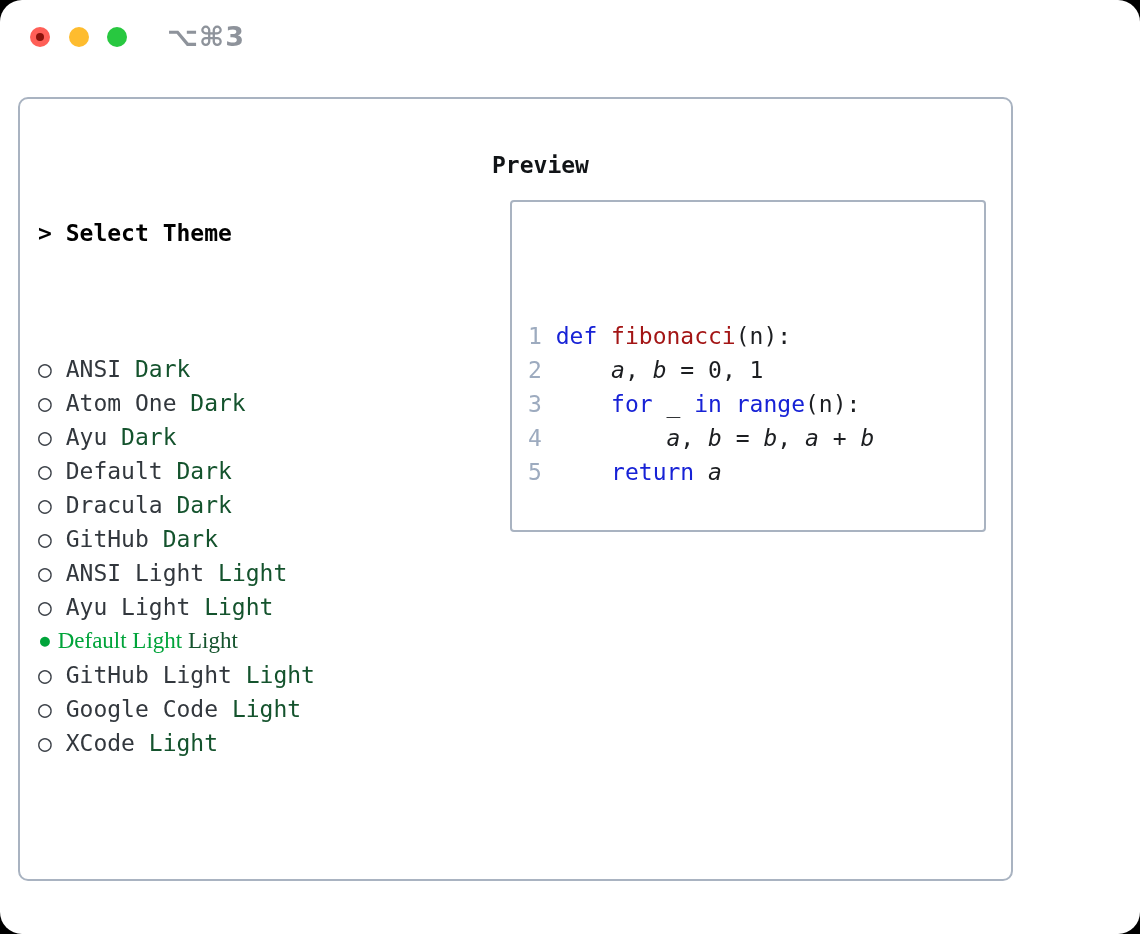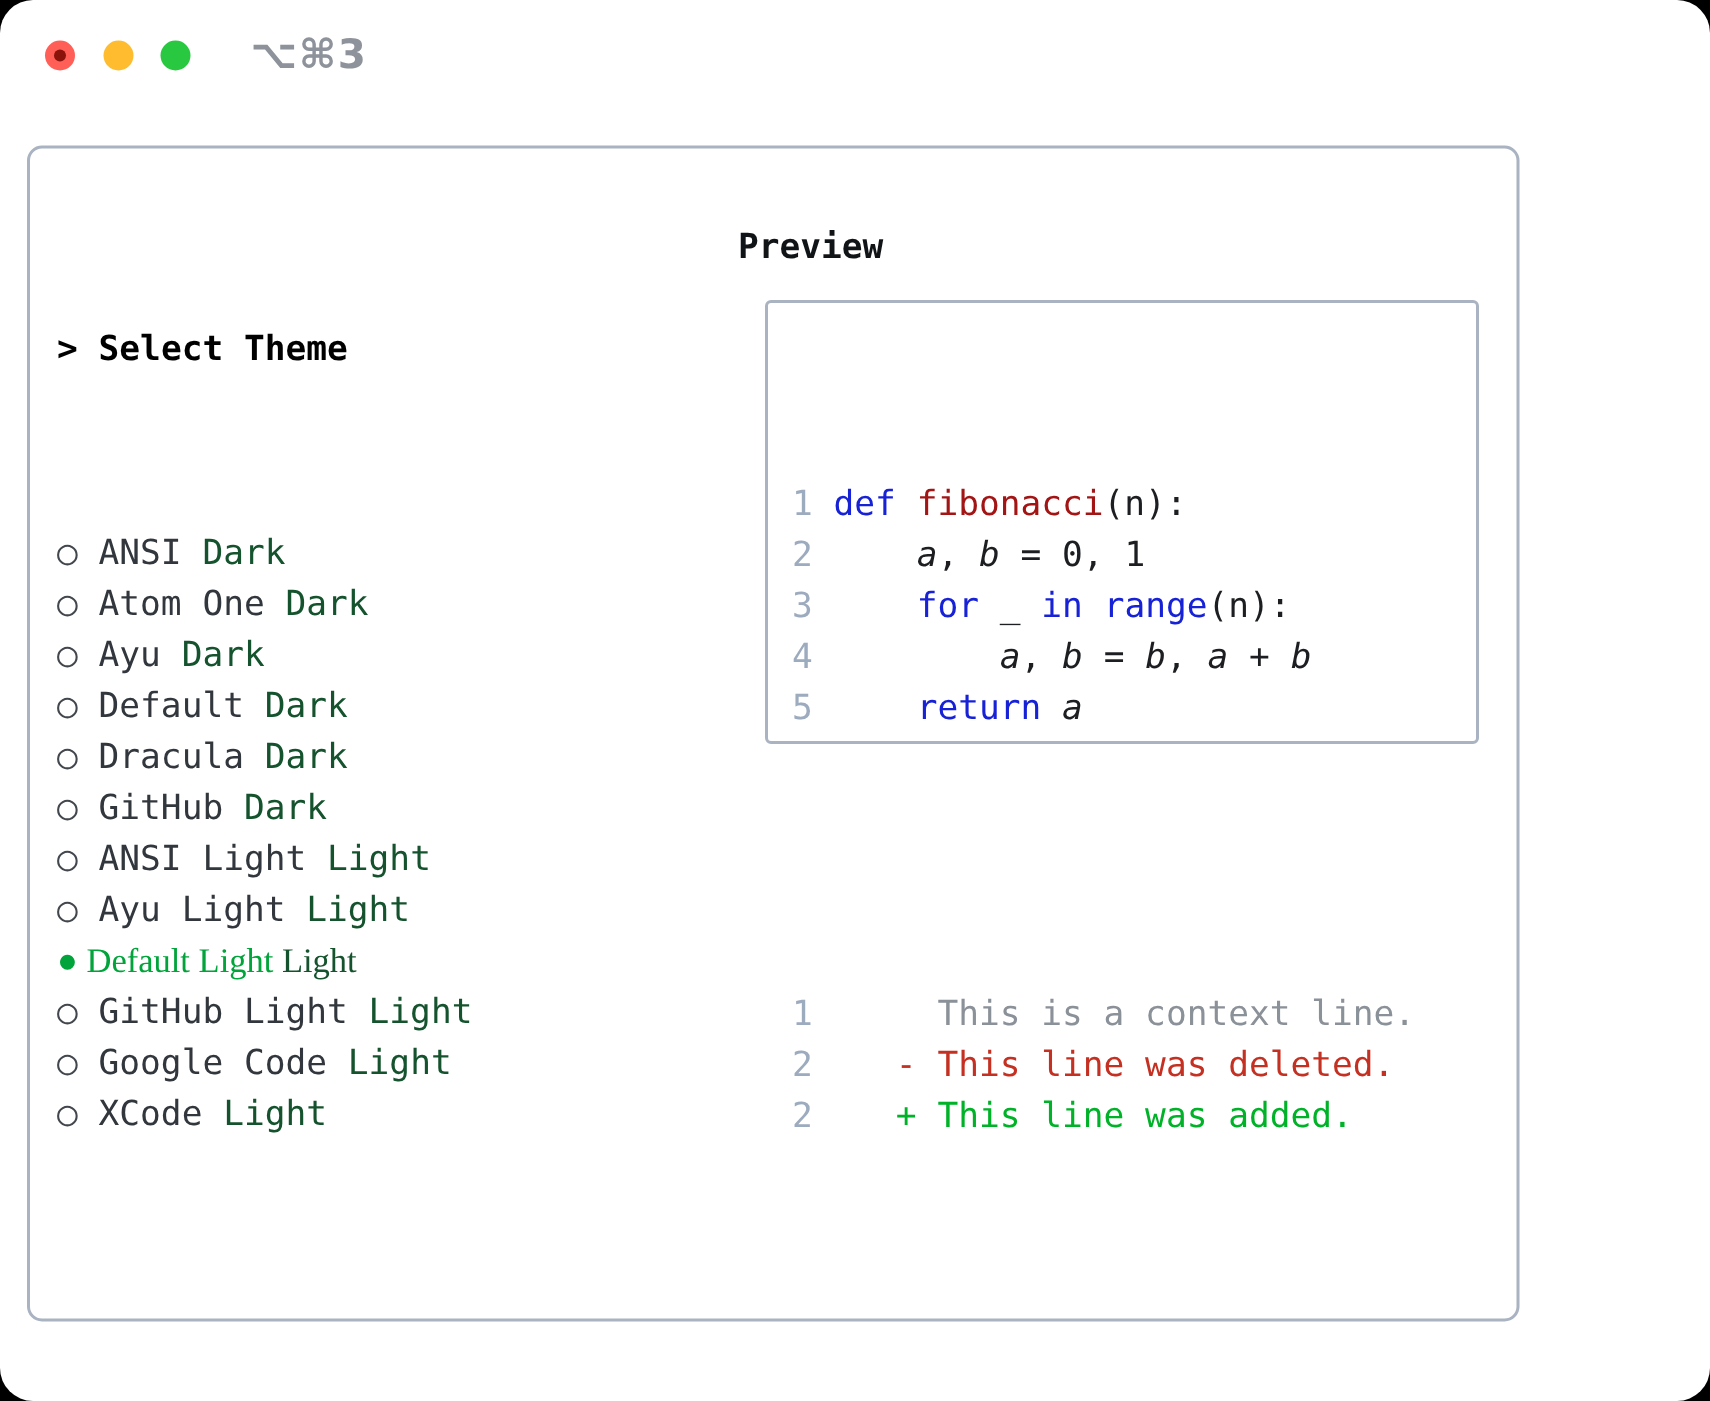--- a/index.html
+++ b/index.html
@@ -36,7 +36,7 @@
   
   .preview-header{position:absolute;left:472px;top:49px;font-weight:bold;color:#111417;}
   .preview-box{
-    position:absolute;left:490px;top:101px;width:476px;height:296px;
+    position:absolute;left:490px;top:101px;width:476px;height:332px;
     border:2px solid #a9b3c1;border-radius:4px;box-sizing:border-box;
     padding:49px 12px 0 16px;color:#1c1e21;
   }

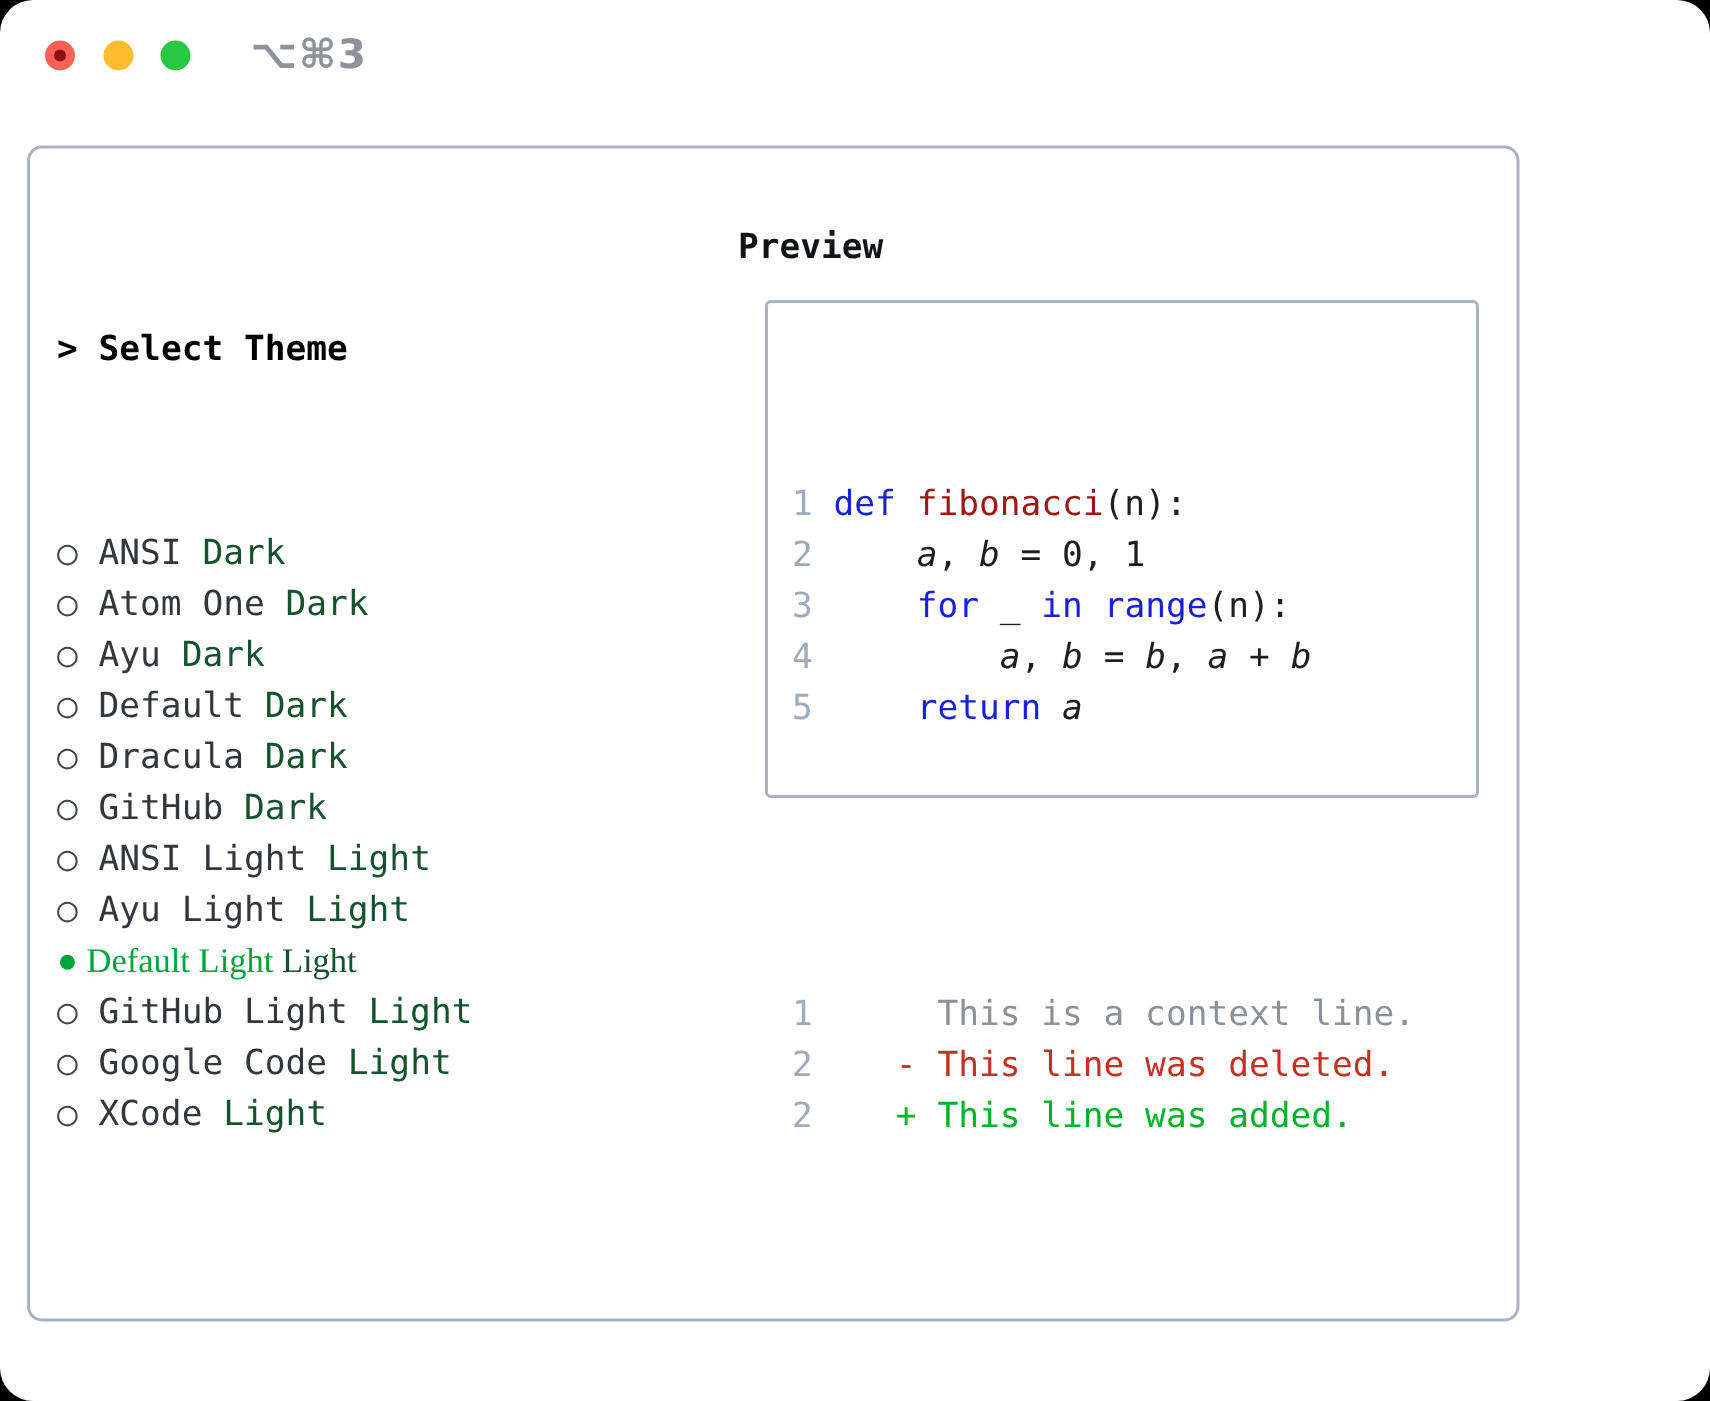--- a/index.html
+++ b/index.html
@@ -83,7 +83,6 @@
     <div class="preview-box mono">
       <div id="code-block"><div class="row"><span class="ln">1 </span><span class="kw">def </span><span class="fn">fibonacci</span><span class="plain">(n):</span></div><div class="row"><span class="ln">2 </span><span class="plain">    </span><span class="var">a</span><span class="plain">, </span><span class="var">b</span><span class="plain"> = 0, 1</span></div><div class="row"><span class="ln">3 </span><span class="plain">    </span><span class="kw">for</span><span class="plain"> _ </span><span class="kw">in</span><span class="plain"> </span><span class="kw">range</span><span class="plain">(n):</span></div><div class="row"><span class="ln">4 </span><span class="plain">        </span><span class="var">a</span><span class="plain">, </span><span class="var">b</span><span class="plain"> = </span><span class="var">b</span><span class="plain">, </span><span class="var">a</span><span class="plain"> + </span><span class="var">b</span></div><div class="row"><span class="ln">5 </span><span class="plain">    </span><span class="kw">return</span><span class="plain"> </span><span class="var">a</span></div></div>
       <div class="spacer"></div>
-      <div id="diff-block"><div class="row"><span class="ln">1</span><span class="ctx">      This is a context line.</span></div><div class="row"><span class="ln">2</span><span class="del">    - This line was deleted.</span></div><div class="row"><span class="ln">2</span><span class="add">    + This line was added.</span></div></div>
     </div>
 
   </div>

